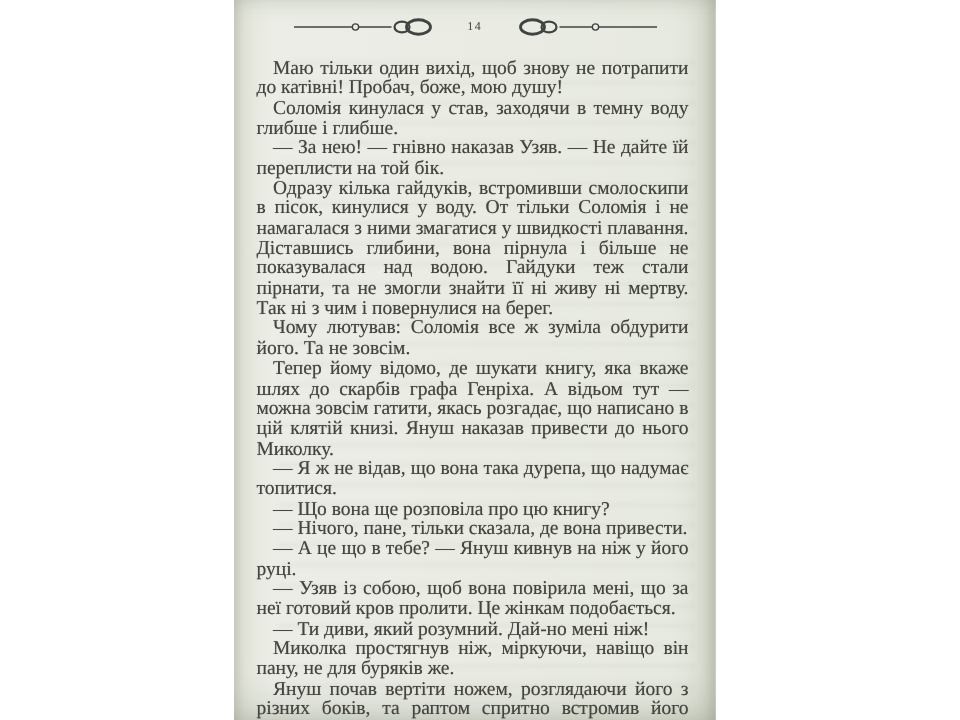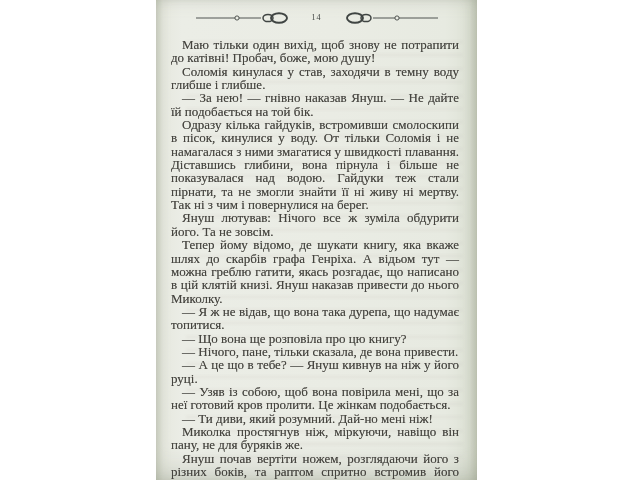--- a/index.html
+++ b/index.html
@@ -93,7 +93,7 @@
   <div class="text-block">
       <p>Маю тільки один вихід, щоб знову не потрапити до катівні! Пробач, боже, мою душу!</p>
       <p>Соломія кинулася у став, заходячи в темну воду глибше і глибше.</p>
-      <p>— За нею! — гнівно наказав Януш. — Не дайте їй подобається на той бік.</p>
+      <p>— За нею! — гнівно наказав Узяв. — Не дайте їй переплисти на той бік.</p>
       <p>Одразу кілька гайдуків, встромивши смолоскипи в пісок, кинулися у воду. От тільки Соломія і не намагалася з ними змагатися у швидкості плавання. Діставшись глибини, вона пірнула і більше не показувалася над водою. Гайдуки теж стали пірнати, та не змогли знайти її ні живу ні мертву. Так ні з чим і повернулися на берег.</p>
       <p>Януш лютував: Нічого все ж зуміла обдурити його. Та не зовсім.</p>
       <p>Тепер йому відомо, де шукати книгу, яка вкаже шлях до скарбів графа Генріха. А відьом тут — можна греблю гатити, якась розгадає, що написано в цій клятій книзі. Януш наказав привести до нього Миколку.</p>

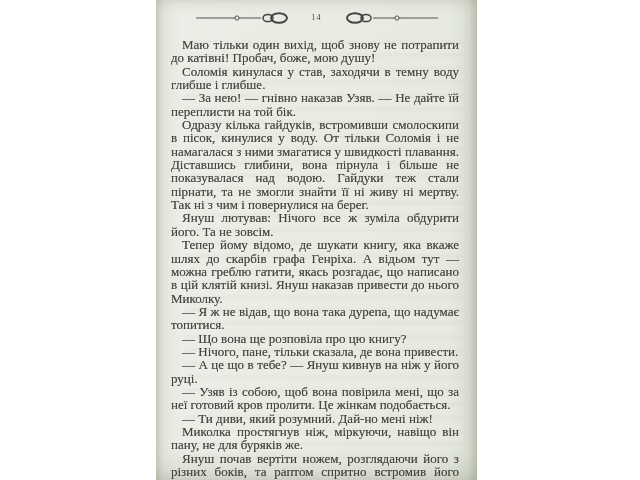--- a/index.html
+++ b/index.html
@@ -95,7 +95,7 @@
       <p>Соломія кинулася у став, заходячи в темну воду глибше і глибше.</p>
       <p>— За нею! — гнівно наказав Узяв. — Не дайте їй переплисти на той бік.</p>
       <p>Одразу кілька гайдуків, встромивши смолоскипи в пісок, кинулися у воду. От тільки Соломія і не намагалася з ними змагатися у швидкості плавання. Діставшись глибини, вона пірнула і більше не показувалася над водою. Гайдуки теж стали пірнати, та не змогли знайти її ні живу ні мертву. Так ні з чим і повернулися на берег.</p>
-      <p>Януш лютував: Нічого все ж зуміла обдурити його. Та не зовсім.</p>
+      <p>Чому лютував: Соломія все ж зуміла обдурити його. Та не зовсім.</p>
       <p>Тепер йому відомо, де шукати книгу, яка вкаже шлях до скарбів графа Генріха. А відьом тут — можна греблю гатити, якась розгадає, що написано в цій клятій книзі. Януш наказав привести до нього Миколку.</p>
       <p>— Я ж не відав, що вона така дурепа, що надумає топитися.</p>
       <p>— Що вона ще розповіла про цю книгу?</p>

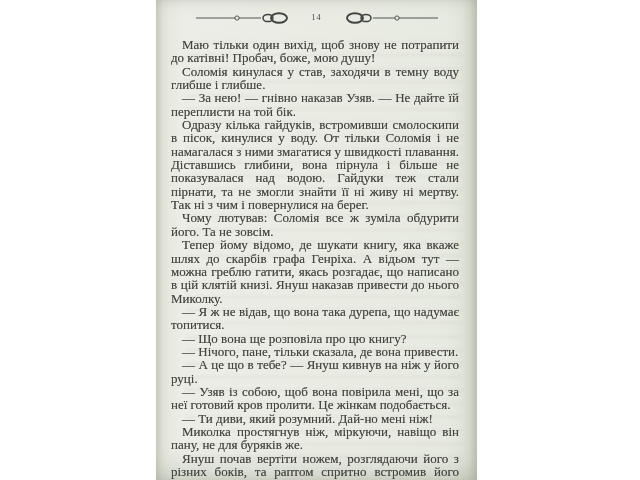--- a/index.html
+++ b/index.html
@@ -96,7 +96,7 @@
       <p>— За нею! — гнівно наказав Узяв. — Не дайте їй переплисти на той бік.</p>
       <p>Одразу кілька гайдуків, встромивши смолоскипи в пісок, кинулися у воду. От тільки Соломія і не намагалася з ними змагатися у швидкості плавання. Діставшись глибини, вона пірнула і більше не показувалася над водою. Гайдуки теж стали пірнати, та не змогли знайти її ні живу ні мертву. Так ні з чим і повернулися на берег.</p>
       <p>Чому лютував: Соломія все ж зуміла обдурити його. Та не зовсім.</p>
-      <p>Тепер йому відомо, де шукати книгу, яка вкаже шлях до скарбів графа Генріха. А відьом тут — можна греблю гатити, якась розгадає, що написано в цій клятій книзі. Януш наказав привести до нього Миколку.</p>
+      <p>Тепер йому відомо, де шукати книгу, яка вкаже шлях до скарбів графа Генріха. А відьом тут — можна зовсім гатити, якась розгадає, що написано в цій клятій книзі. Януш наказав привести до нього Миколку.</p>
       <p>— Я ж не відав, що вона така дурепа, що надумає топитися.</p>
       <p>— Що вона ще розповіла про цю книгу?</p>
       <p>— Нічого, пане, тільки сказала, де вона привести.</p>

